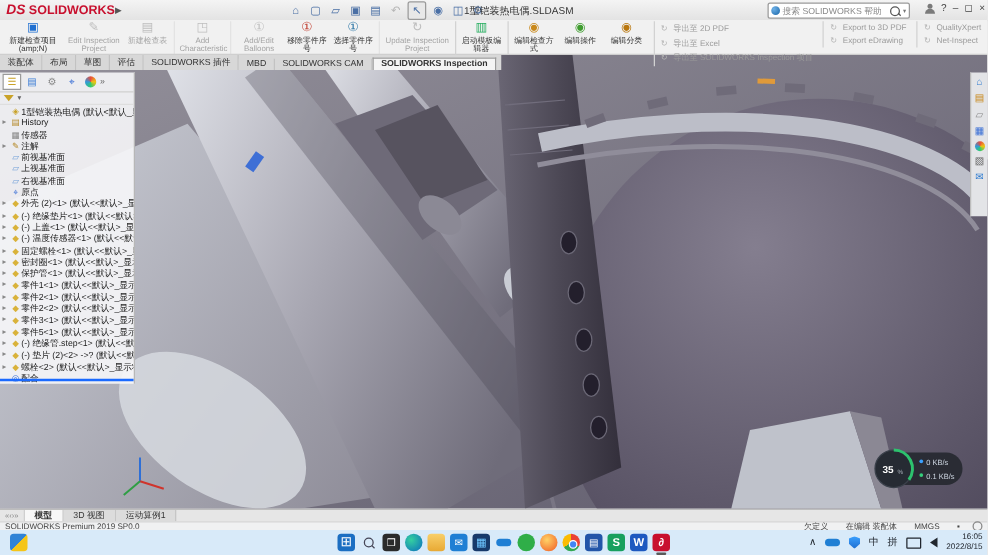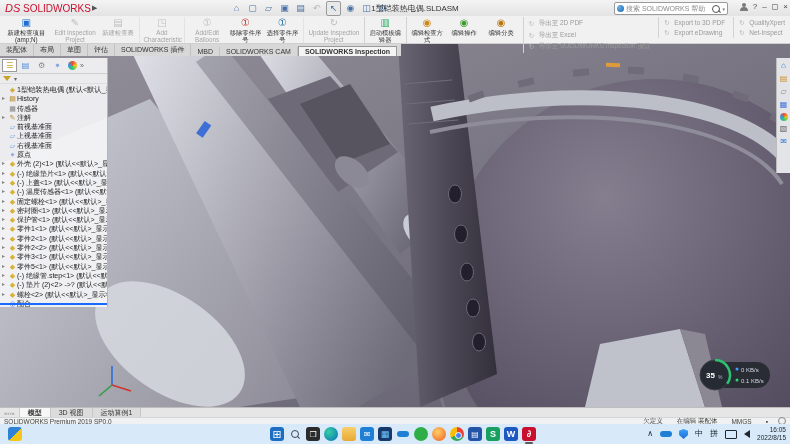--- a/index.html
+++ b/index.html
@@ -8,7 +8,7 @@
   .abs{position:absolute}
   
   #titlebar{left:0;top:0;width:790px;height:16px;background:linear-gradient(#f4f4f4,#e3e3e3);border-bottom:1px solid #cfcfcf;z-index:30}
-  #logo{left:5px;top:2px;font-size:10px;font-weight:normal;color:#c8102e;letter-spacing:0}
+  #logo{left:5px;top:2px;font-size:10px;font-weight:bold;color:#c8102e;letter-spacing:0}
   #logo .ds{font-style:italic;font-size:11px}
   #logo-flyout{left:92px;top:4px;color:#555;font-size:7px}
   #qat{left:230px;top:1px;display:flex;gap:3px;align-items:center}

